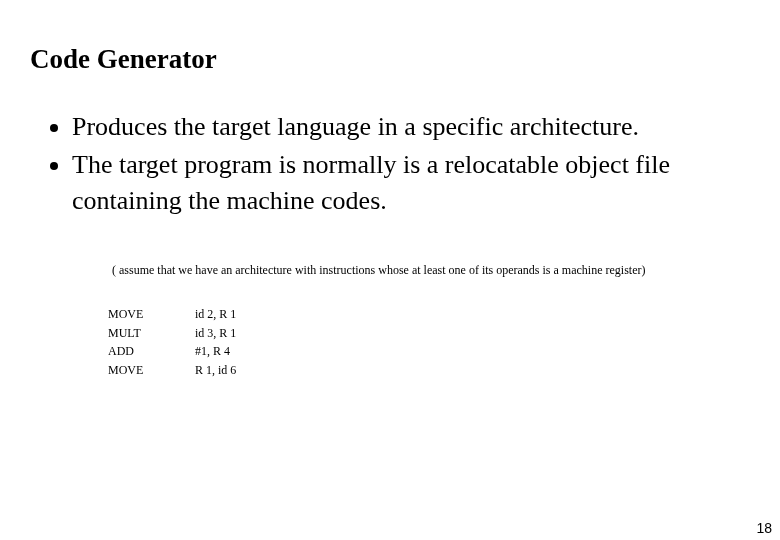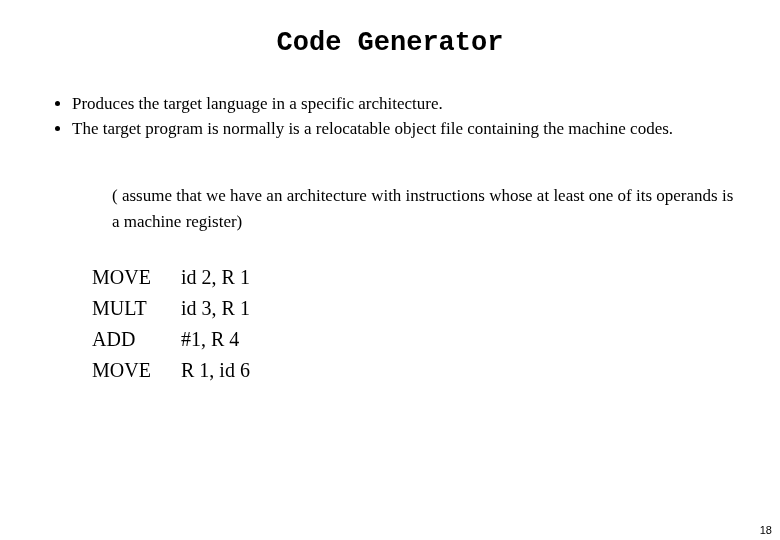--- a/index.html
+++ b/index.html
@@ -20,12 +20,10 @@
     padding: 20px 30px 20px 30px;
   }
   .title {
-    text-align: center;
     font-weight: bold;
     font-size: 27px;
-    margin-top: 8px;
+    margin-top: 24px;
     margin-bottom: 34px;
-    font-family: Liberation Mono, monospace;
   }
   ul.top {
     list-style-type: disc;

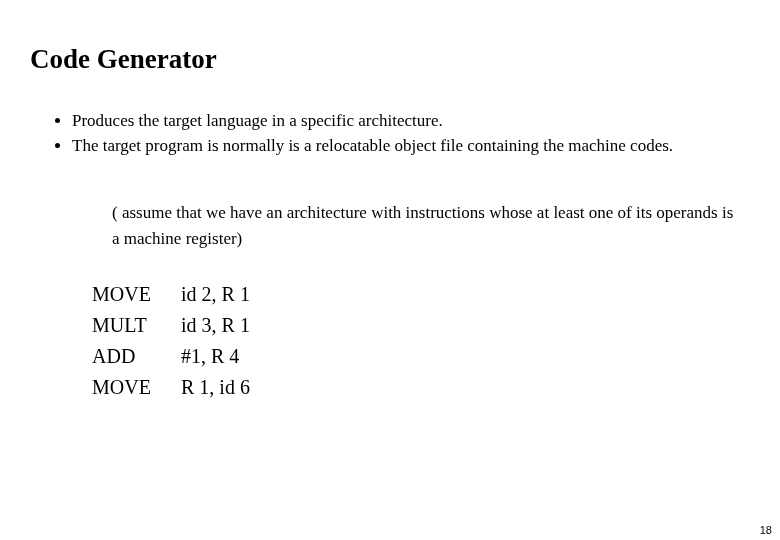--- a/index.html
+++ b/index.html
@@ -29,7 +29,7 @@
     list-style-type: disc;
     margin: 0 0 0 24px;
     padding: 0 0 0 18px;
-    font-size: 17px;
+    font-size: 26px;
     line-height: 1.38;
   }
   ul.top > li {

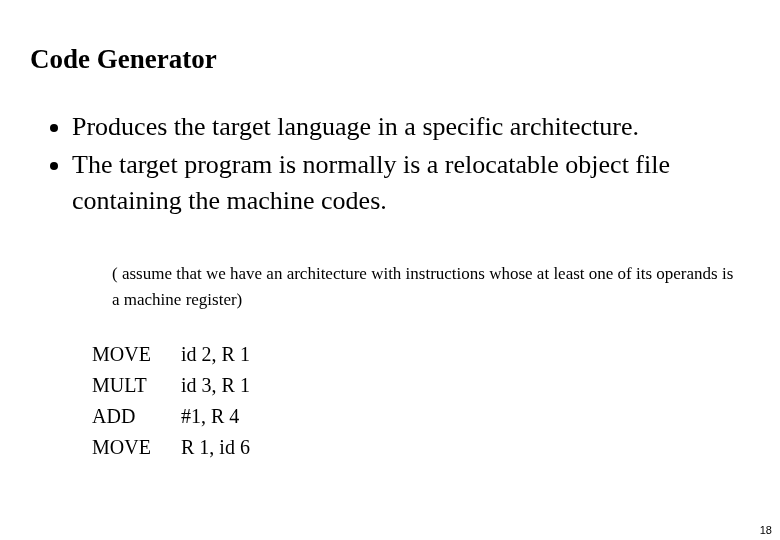--- a/index.html
+++ b/index.html
@@ -39,7 +39,7 @@
     height: 26px;
   }
   .note {
-    font-size: 17px;
+    font-size: 12px;
     margin-left: 82px;
     margin-top: 14px;
     line-height: 1.55;

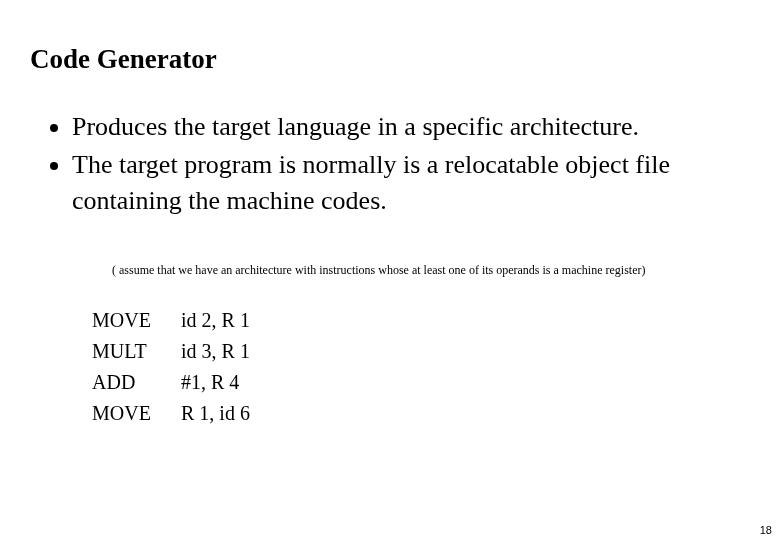--- a/index.html
+++ b/index.html
@@ -46,9 +46,9 @@
     padding-right: 10px;
   }
   .code-block {
-    margin-left: 62px;
+    margin-left: 78px;
     margin-top: 26px;
-    font-size: 20px;
+    font-size: 12px;
   }
   .code-row {
     line-height: 1.55;

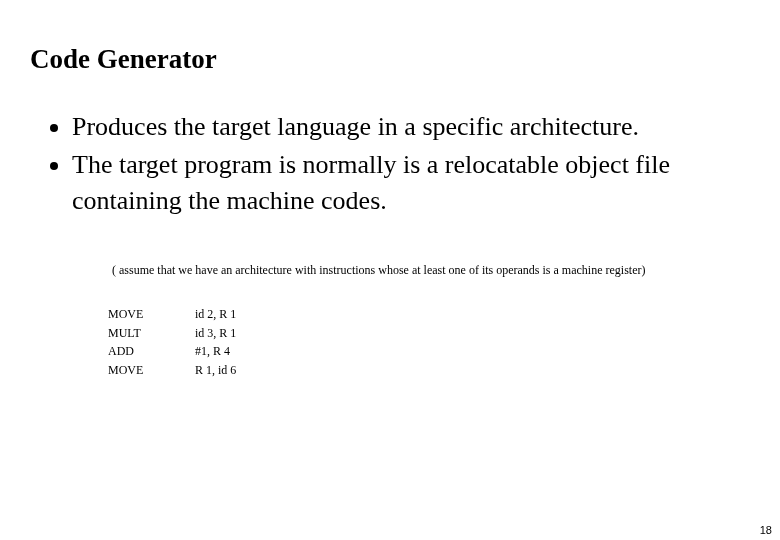--- a/index.html
+++ b/index.html
@@ -61,7 +61,7 @@
     position: absolute;
     right: 8px;
     bottom: 4px;
-    font-size: 11px;
+    font-size: 14px;
     color: #000;
     font-family: Arial, sans-serif;
     margin-left: 14px;

